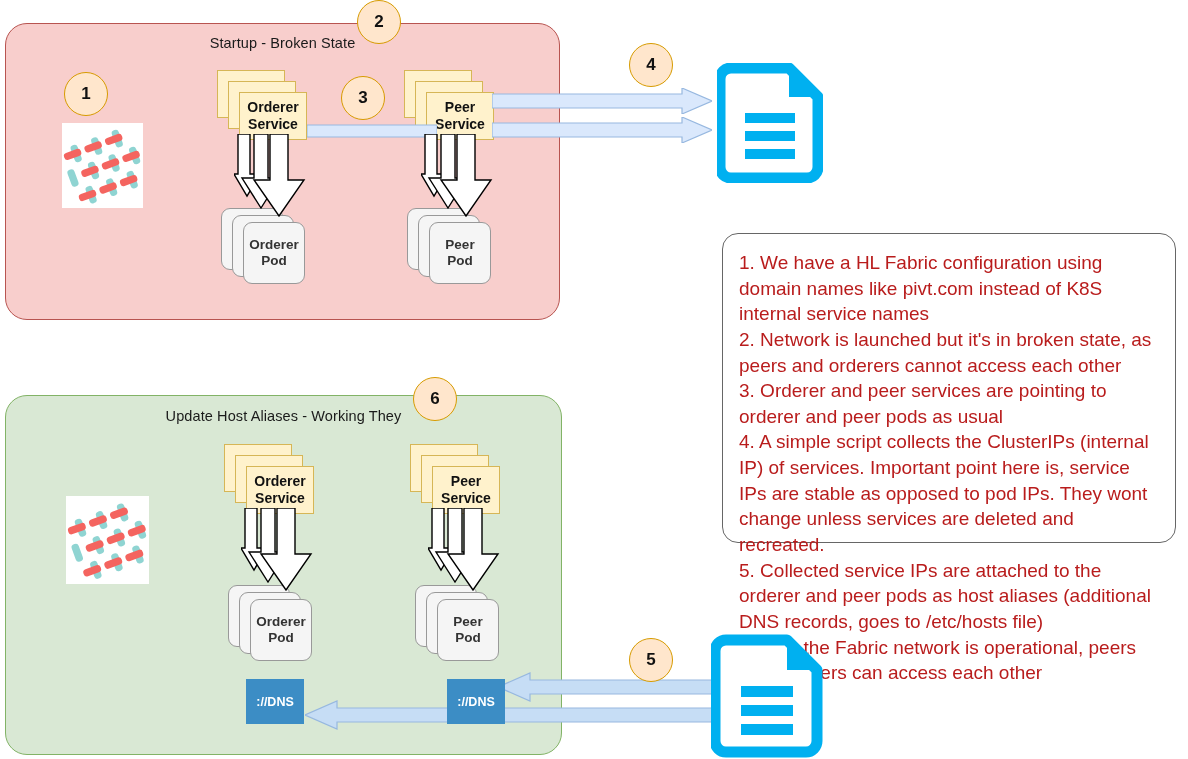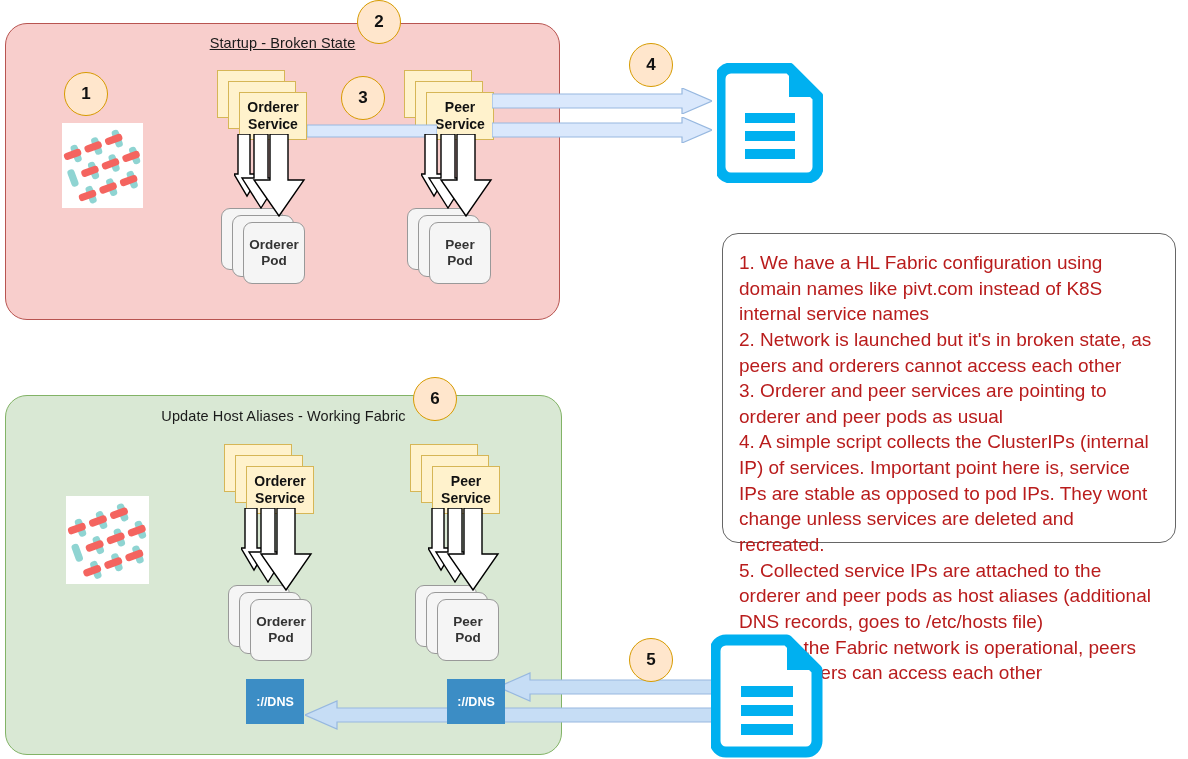--- a/index.html
+++ b/index.html
@@ -43,7 +43,7 @@
     color: #1a1a1a;
     letter-spacing: .1px;
   }
-  .panel-broken .panel-title { top: 11px; text-decoration: underline; }
+  .panel-broken .panel-title { top: 11px; }
   .panel-working .panel-title { top: 12px; }
 
   

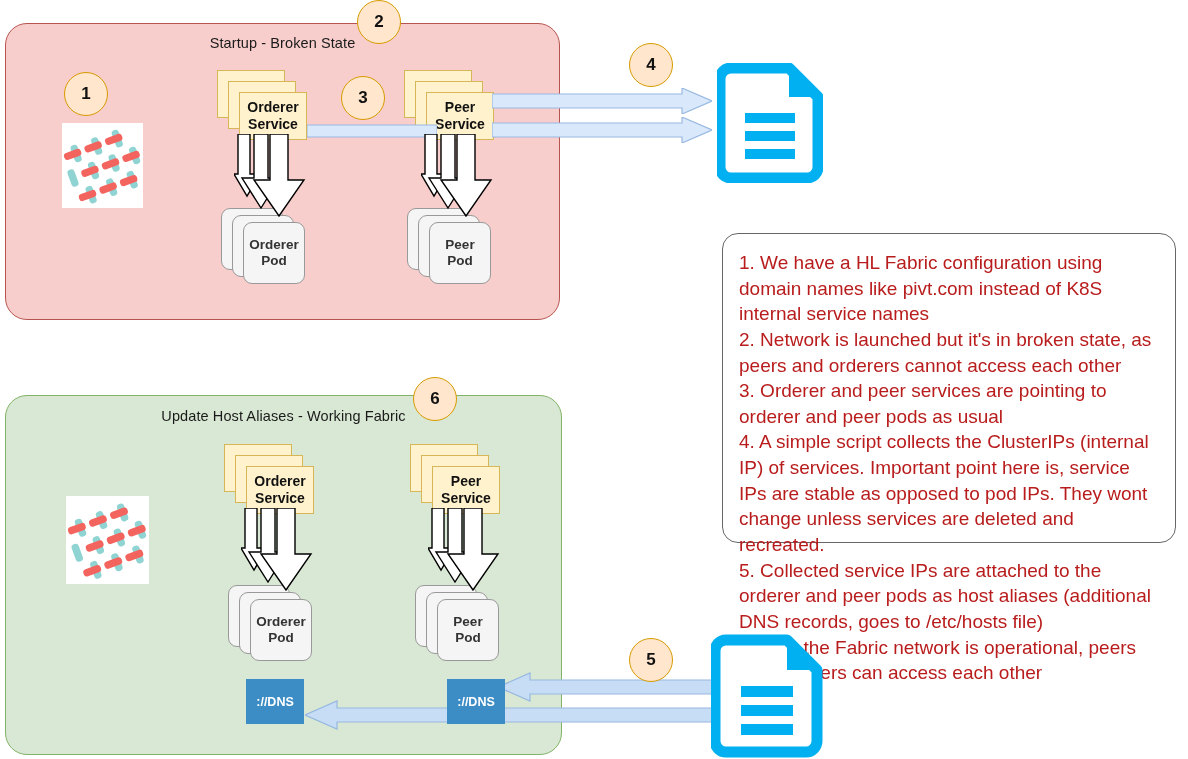--- a/index.html
+++ b/index.html
@@ -293,7 +293,7 @@
   </div>
 
   <div class="panel panel-working">
-    <div class="panel-title">Update Host Aliases - Working Fabric</div>
+    <div class="panel-title">Update Host Aliases - Working They</div>
   </div>
 
   <div class="fabric-logo fabric-bottom">

